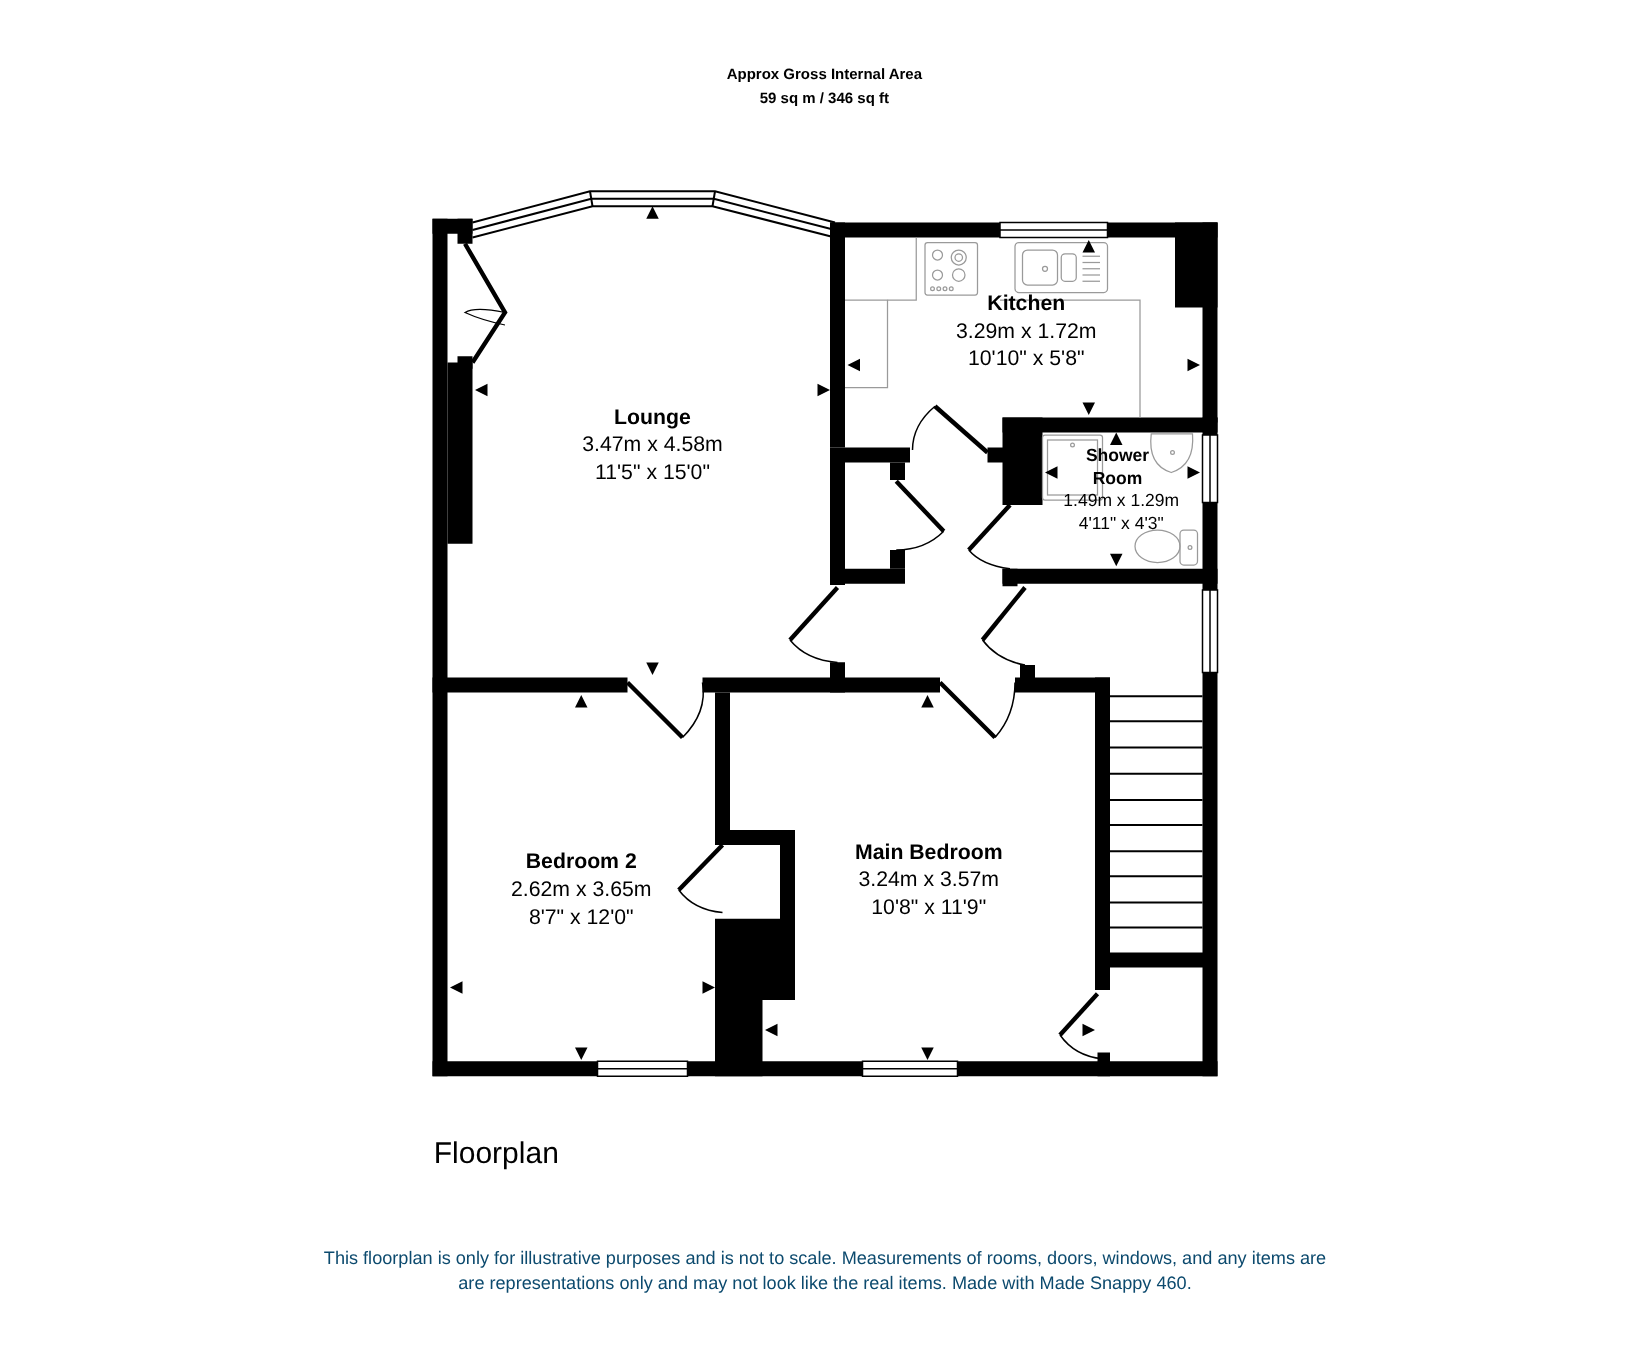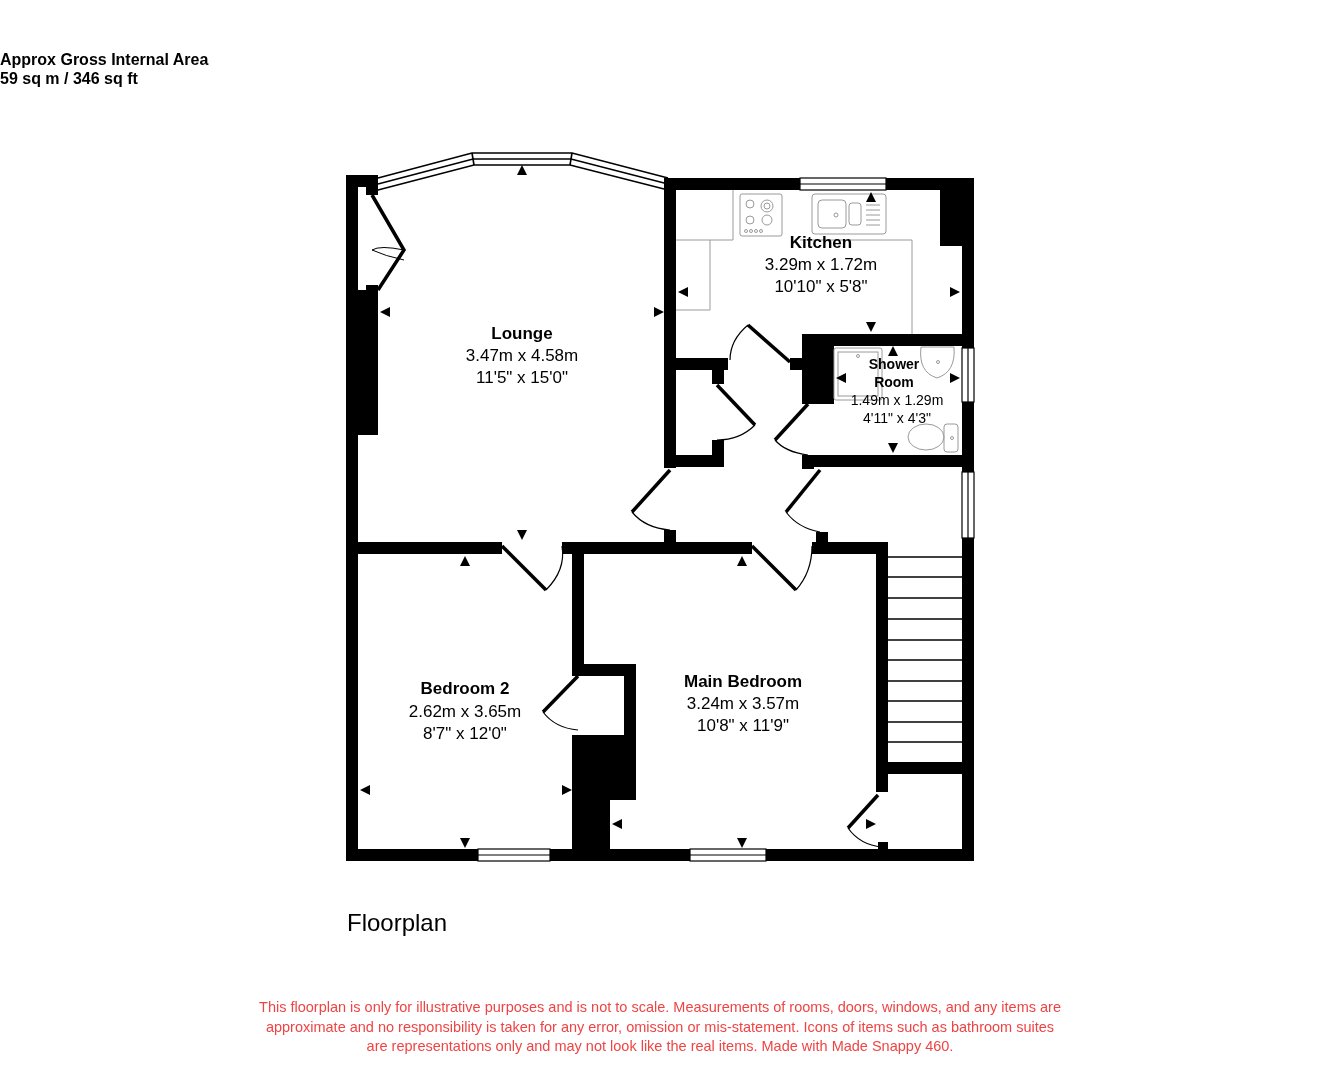--- a/index.html
+++ b/index.html
@@ -4,7 +4,7 @@
 <style>
   html, body { margin: 0; padding: 0; background: #ffffff; }
   body { width: 1319px; height: 1080px; position: relative; overflow: hidden; font-family: "Liberation Sans", sans-serif; color: #000; }
-  .header { position: absolute; left: 0; top: 50px; width: 1319px; font-weight: bold; font-size: 16px; line-height: 19px; }
+  .header { position: absolute; left: 0; top: 50px; width: 1319px; text-align: center; font-weight: bold; font-size: 12px; line-height: 19px; }
   .plan { position: absolute; left: 0; top: 0; }
   .floor-label { position: absolute; left: 347px; top: 909px; font-size: 24px; }
   .footer { position: absolute; left: 190px; top: 998px; width: 940px; text-align: center; font-size: 14.5px; line-height: 19.5px; color: #ef4444; }

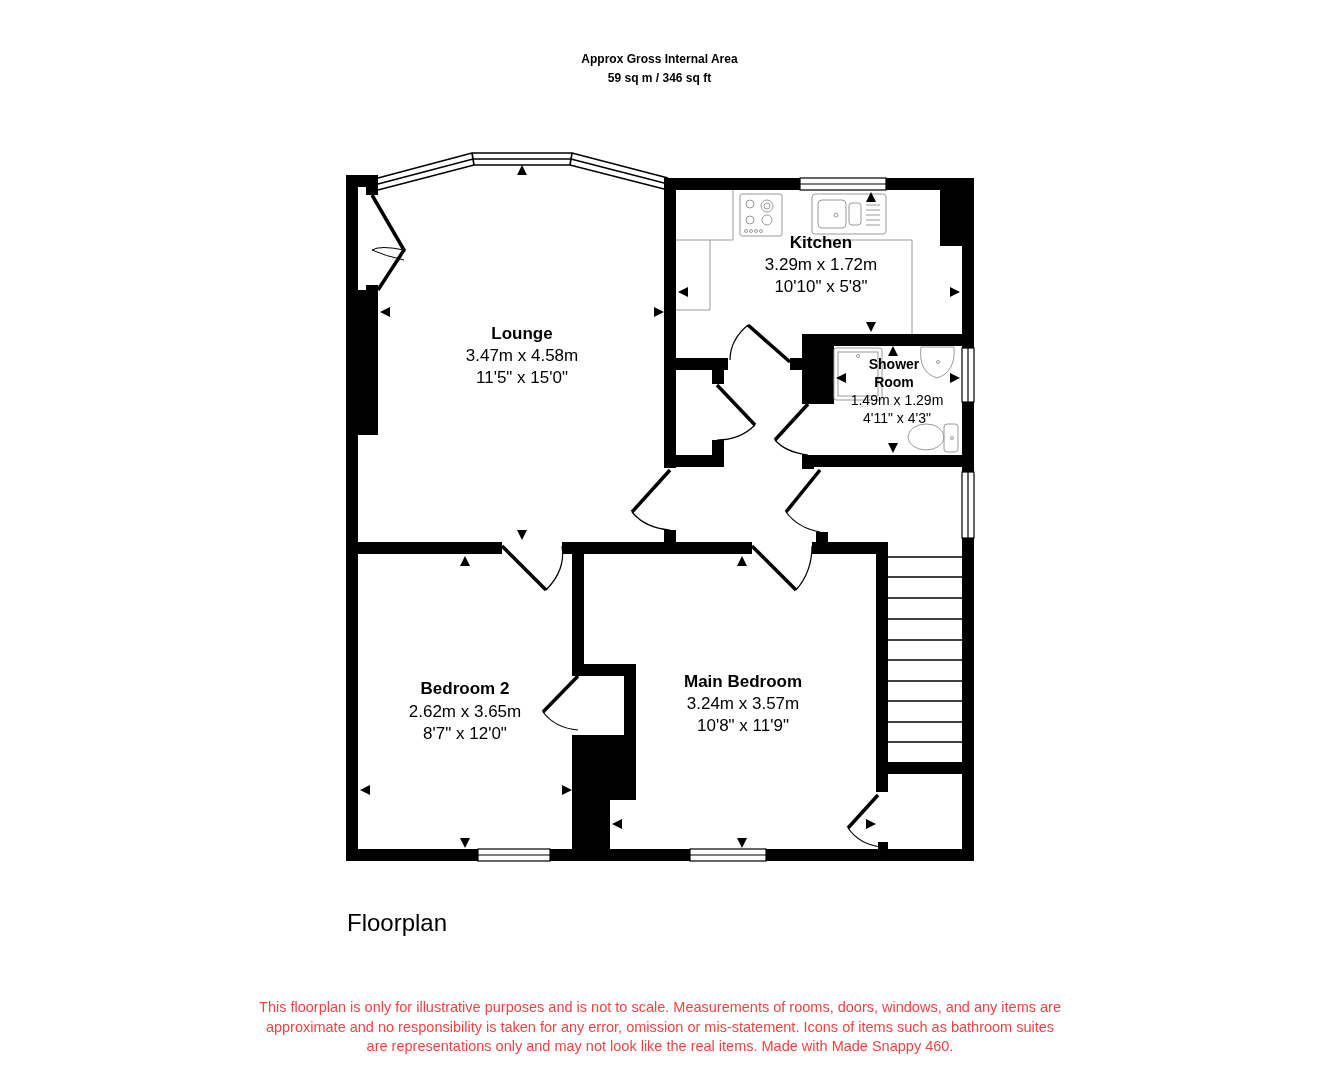--- a/index.html
+++ b/index.html
@@ -7,7 +7,7 @@
   .header { position: absolute; left: 0; top: 50px; width: 1319px; text-align: center; font-weight: bold; font-size: 12px; line-height: 19px; }
   .plan { position: absolute; left: 0; top: 0; }
   .floor-label { position: absolute; left: 347px; top: 909px; font-size: 24px; }
-  .footer { position: absolute; left: 190px; top: 998px; width: 940px; text-align: center; font-size: 14.5px; line-height: 19.5px; color: #ef4444; }
+  .footer { position: absolute; left: 190px; top: 998px; width: 940px; text-align: center; font-size: 14.5px; line-height: 19.5px; color: #0c4a6e; }
   .room-name { font-weight: bold; font-size: 17px; }
   .room-dim { font-size: 17px; }
   .room-name-sm { font-weight: bold; font-size: 14px; }

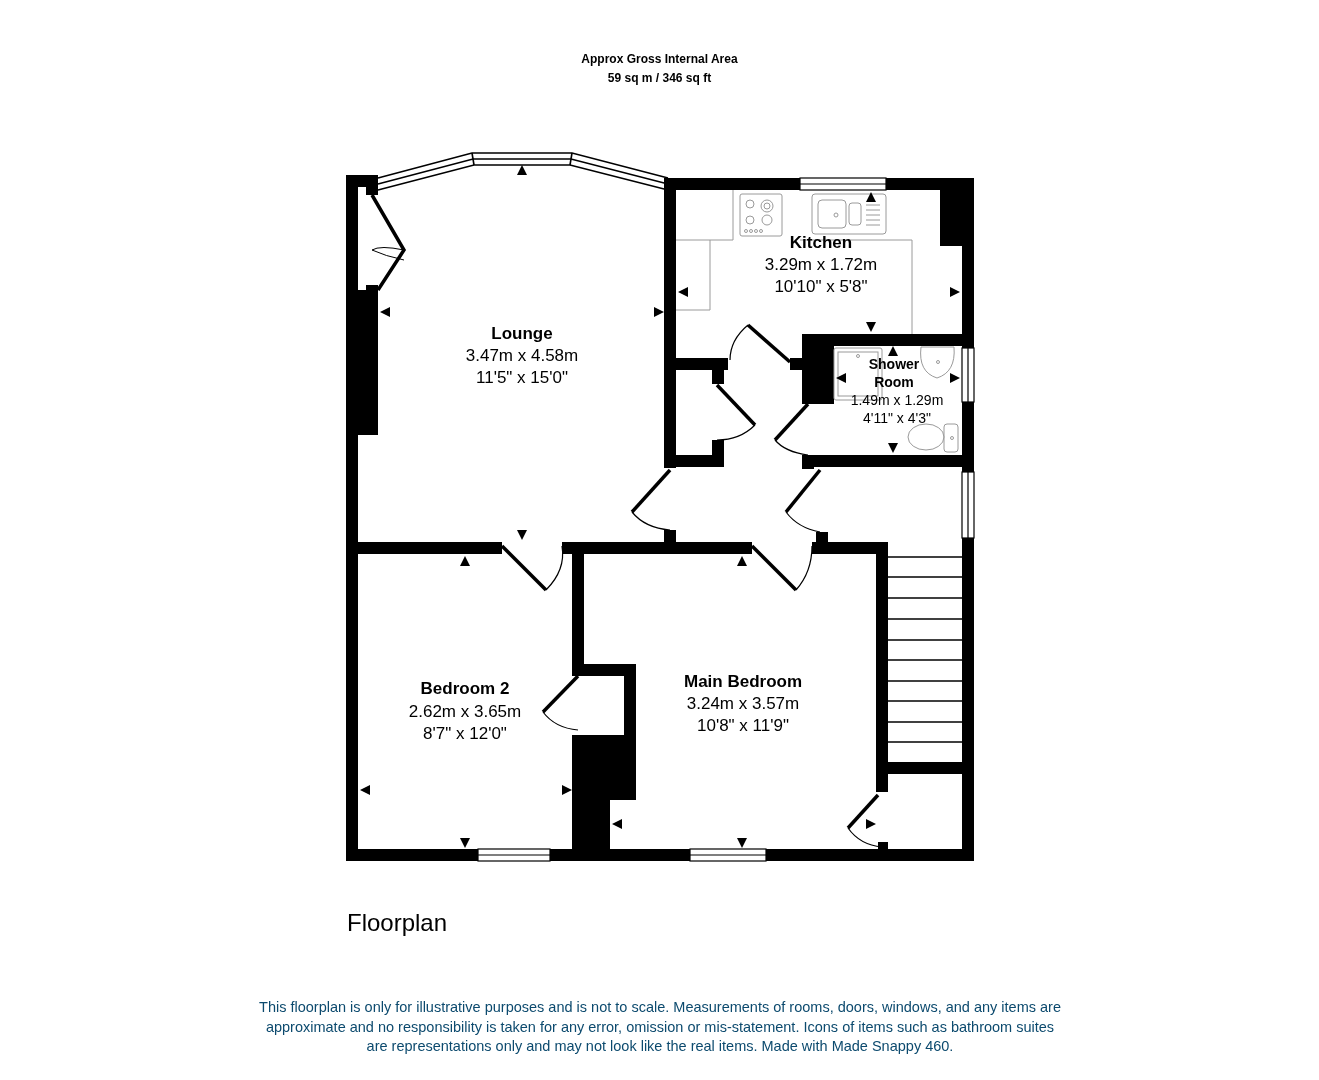--- a/index.html
+++ b/index.html
@@ -260,7 +260,6 @@
 
 <div class="footer">
   <div>This floorplan is only for illustrative purposes and is not to scale. Measurements of rooms, doors, windows, and any items are</div>
-  <div>approximate and no responsibility is taken for any error, omission or mis-statement. Icons of items such as bathroom suites</div>
   <div>are representations only and may not look like the real items. Made with Made Snappy 460.</div>
 </div>
 

